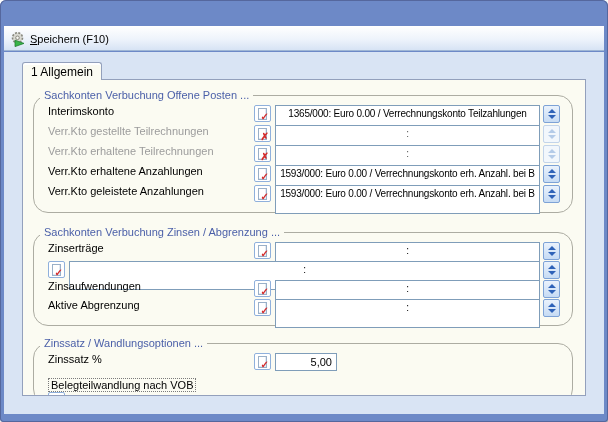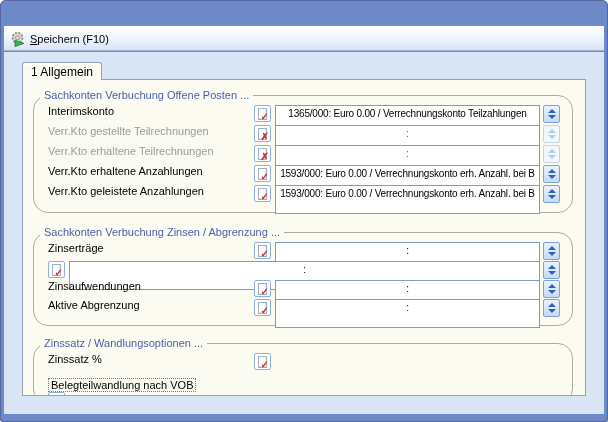--- a/index.html
+++ b/index.html
@@ -273,6 +273,7 @@
             <span class="page"></span>
             <span class="glyph">✓</span>
           </button>
+          <input class="zins-input" type="text" value="5,00" style="">
         </div>
 
         <div class="row" style="margin-bottom:0;flex-direction:column;">

